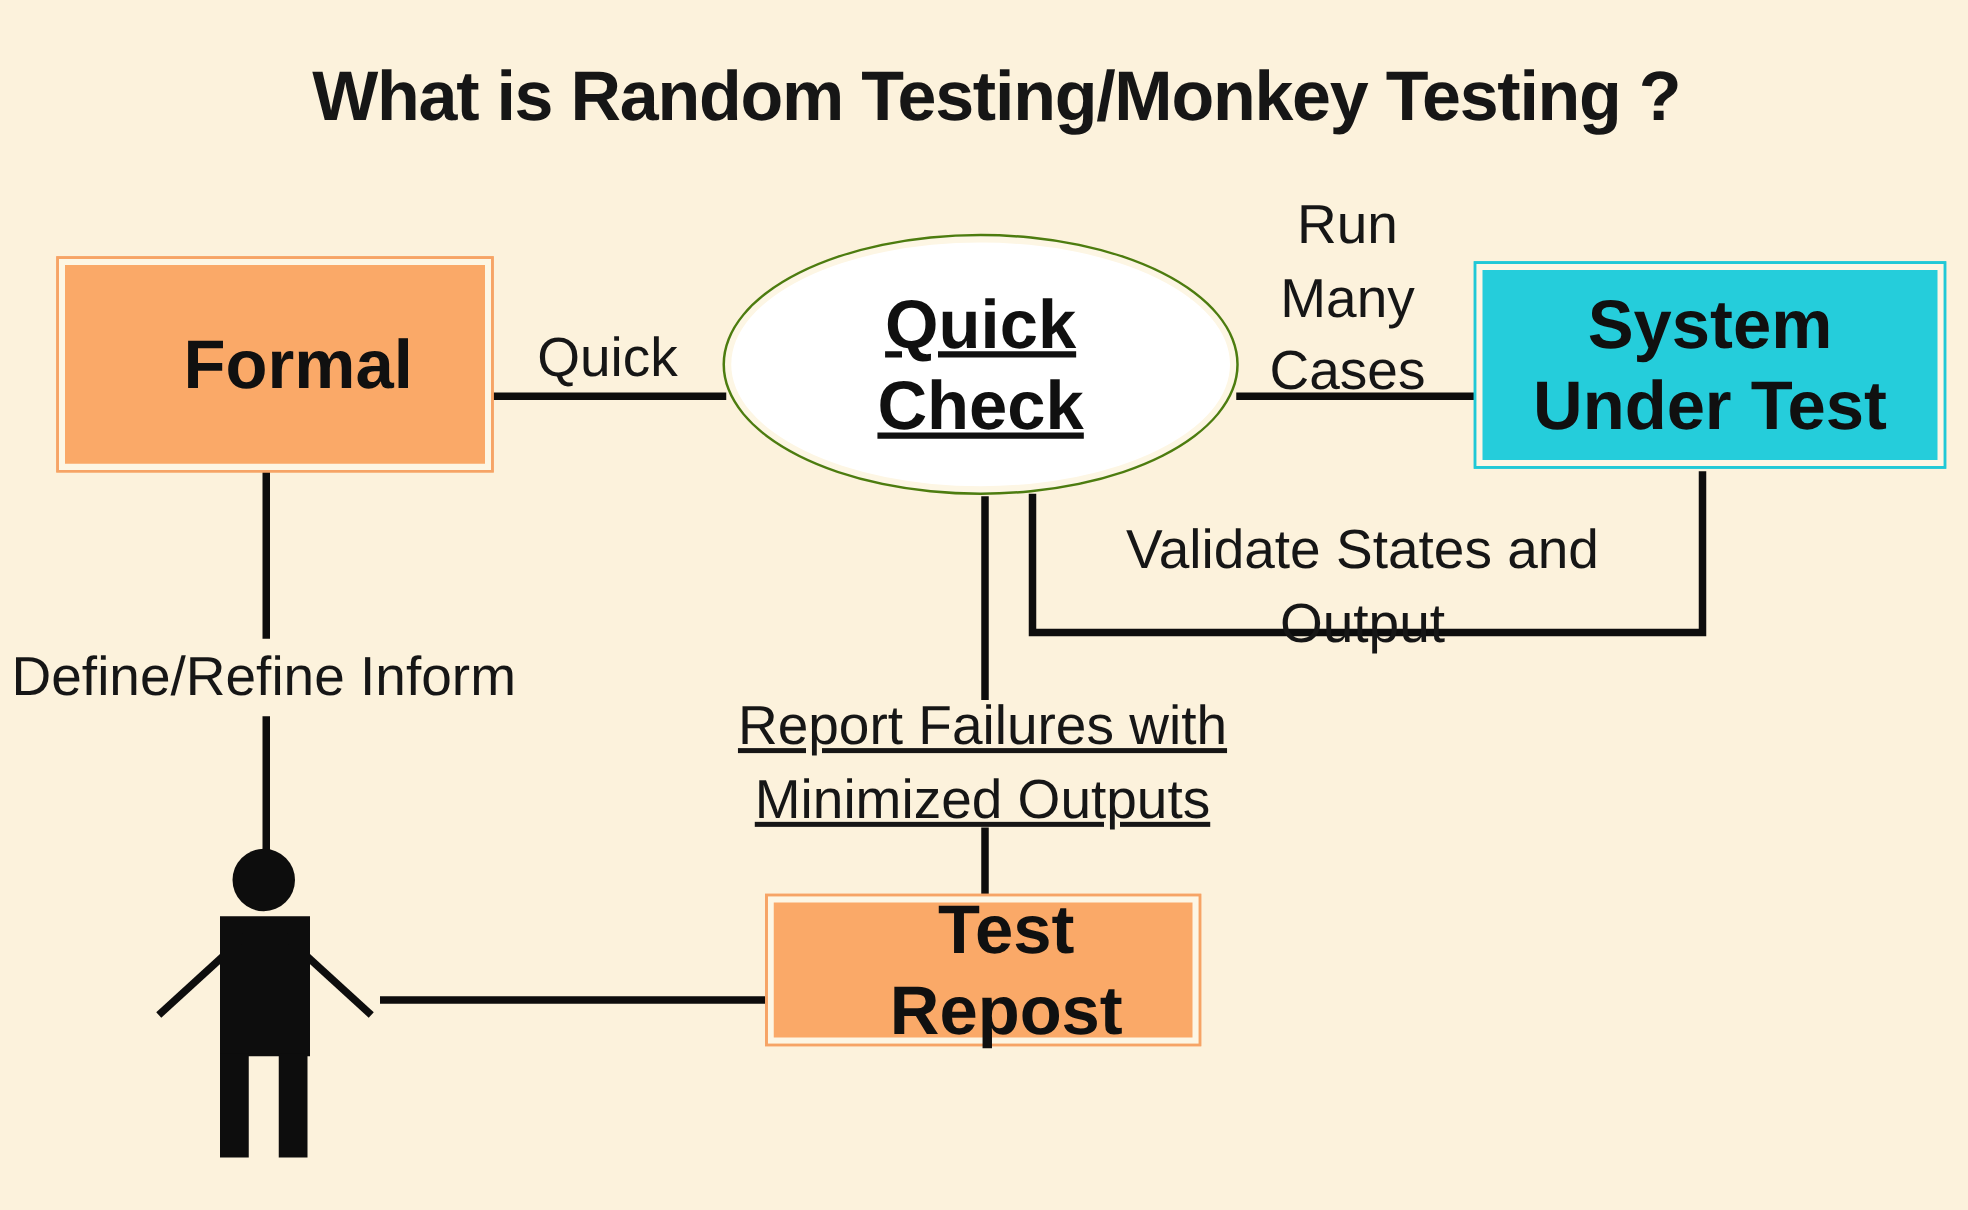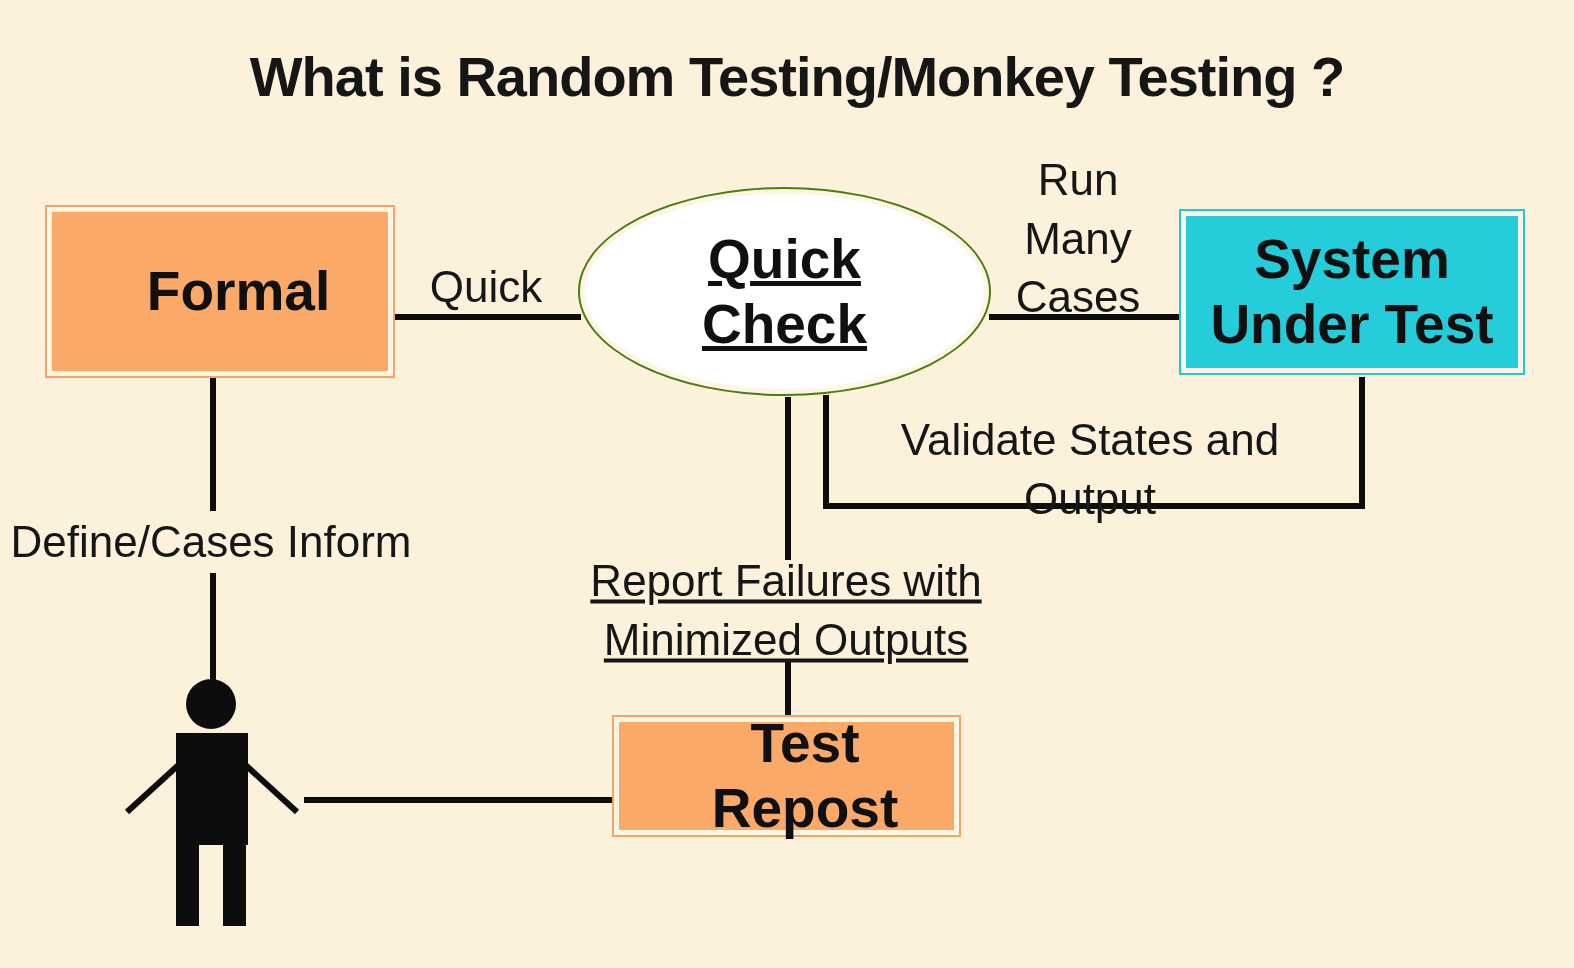--- a/index.html
+++ b/index.html
@@ -71,7 +71,7 @@
   }
   #node-formal      { left: 45px;   top: 205px; width: 350px; height: 173px; }
   #node-quick-check { left: 578px;  top: 187px; width: 413px; height: 209px; }
-  #node-sut         { left: 1179px; top: 209px; width: 346px; height: 166px; }
+  #node-sut         { left: 1179px; top: 209px; width: 378px; height: 166px; }
   #node-test-report { left: 612px;  top: 715px; width: 349px; height: 122px; }
   .edge-label {
     position: absolute;

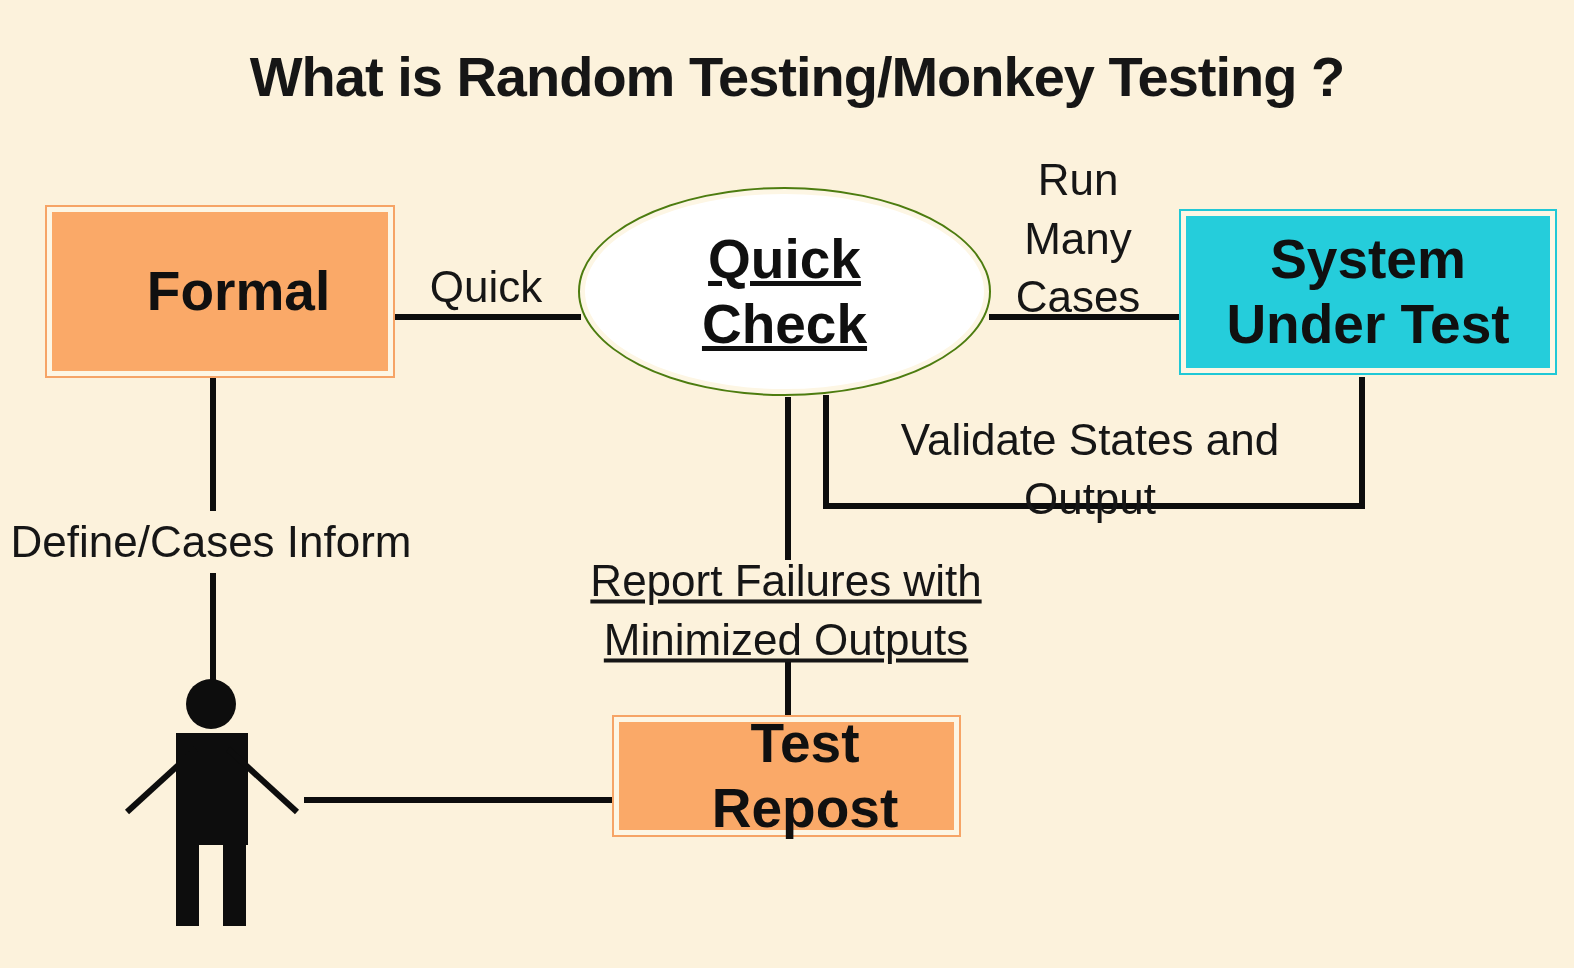--- a/index.html
+++ b/index.html
@@ -148,7 +148,7 @@
 
   <div class="edge-label" id="label-validate">Validate States and Output</div>
 
-  <div class="edge-label" id="label-define-refine">Define/Cases Inform</div>
+  <div class="edge-label" id="label-define-refine">Define/Refine Inform</div>
 
   <div class="edge-label" id="label-report-failures">Report Failures with
 Minimized Outputs</div>

